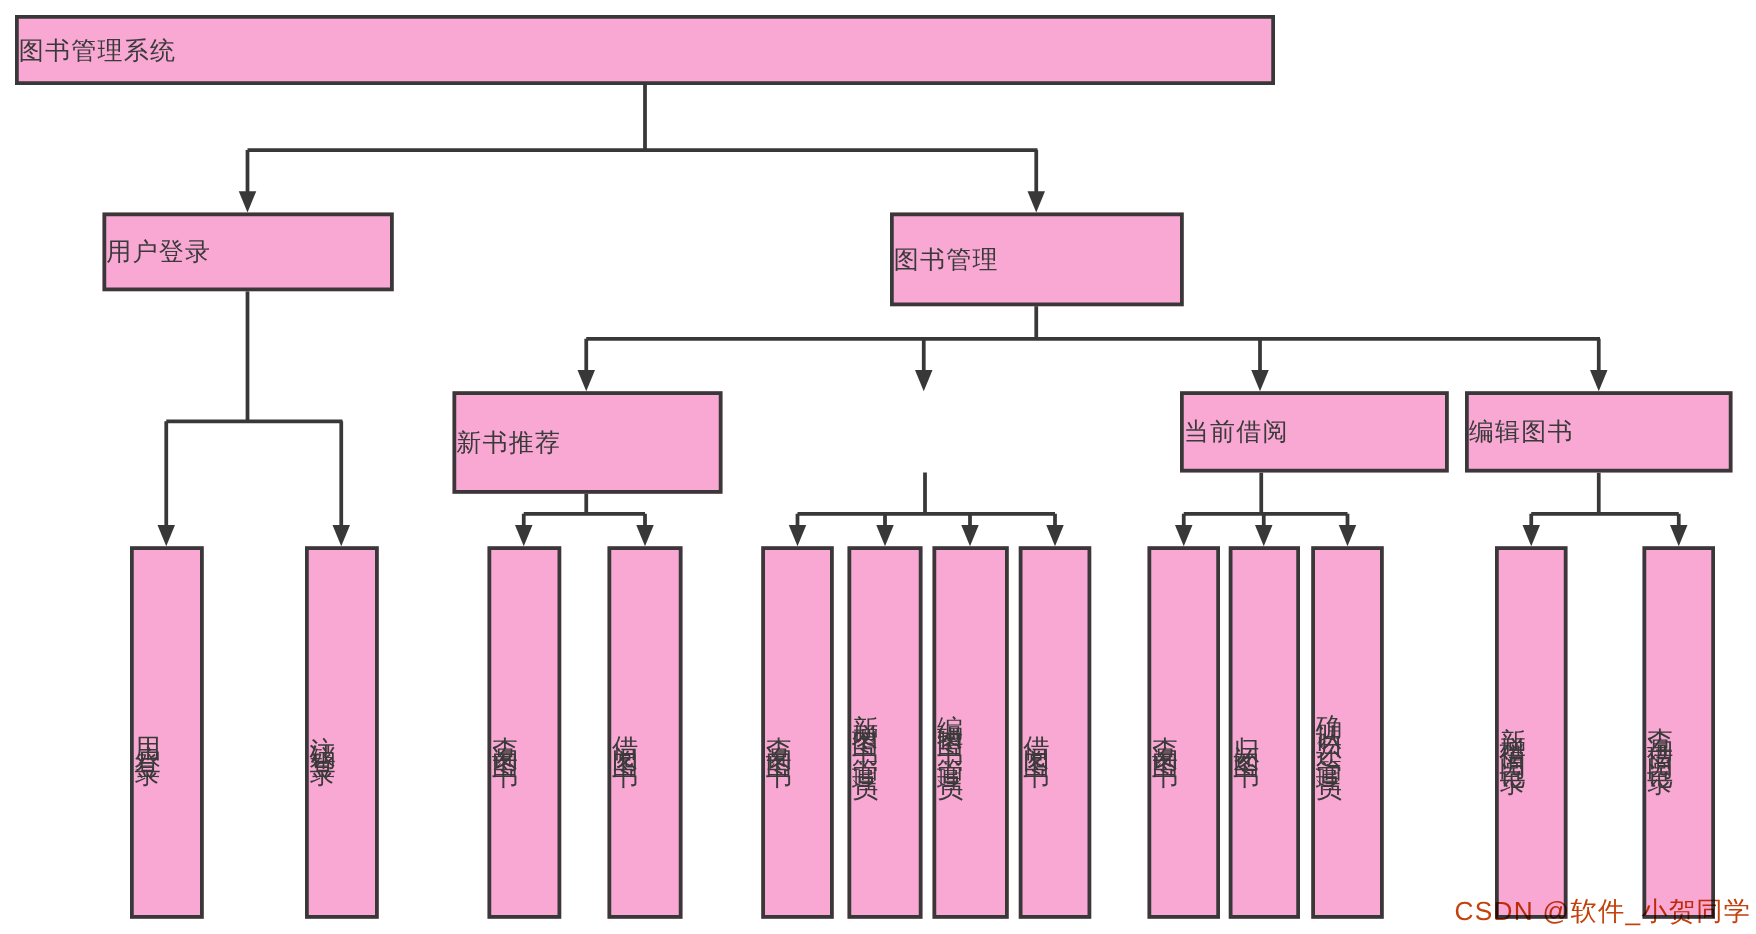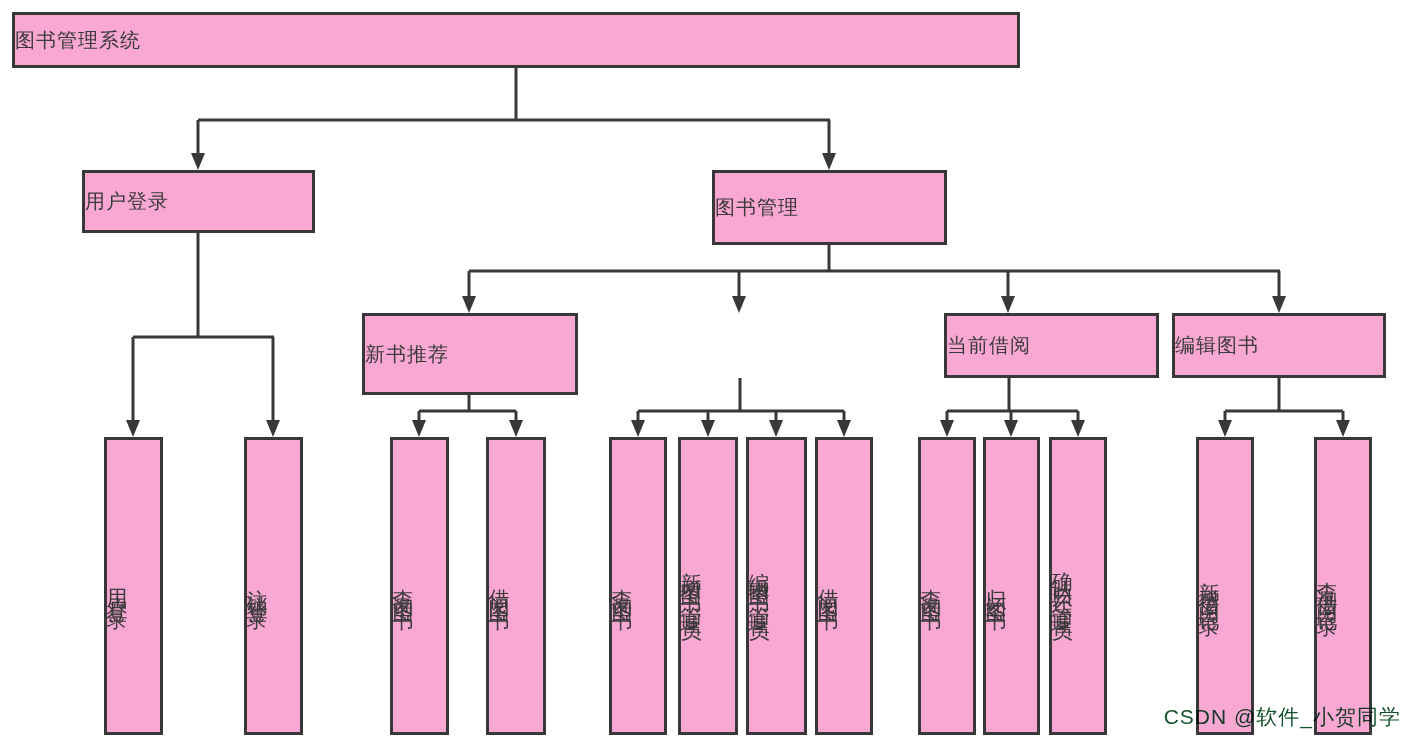--- a/index.html
+++ b/index.html
@@ -43,10 +43,10 @@
   .watermark {
     position: absolute;
     right: 4px;
-    bottom: 16px;
+    bottom: 4px;
     font-size: 21px;
     letter-spacing: 1px;
-    color: #14532d;
+    color: #c2410c;
     mix-blend-mode: multiply;
     white-space: nowrap;
     z-index: 5;

